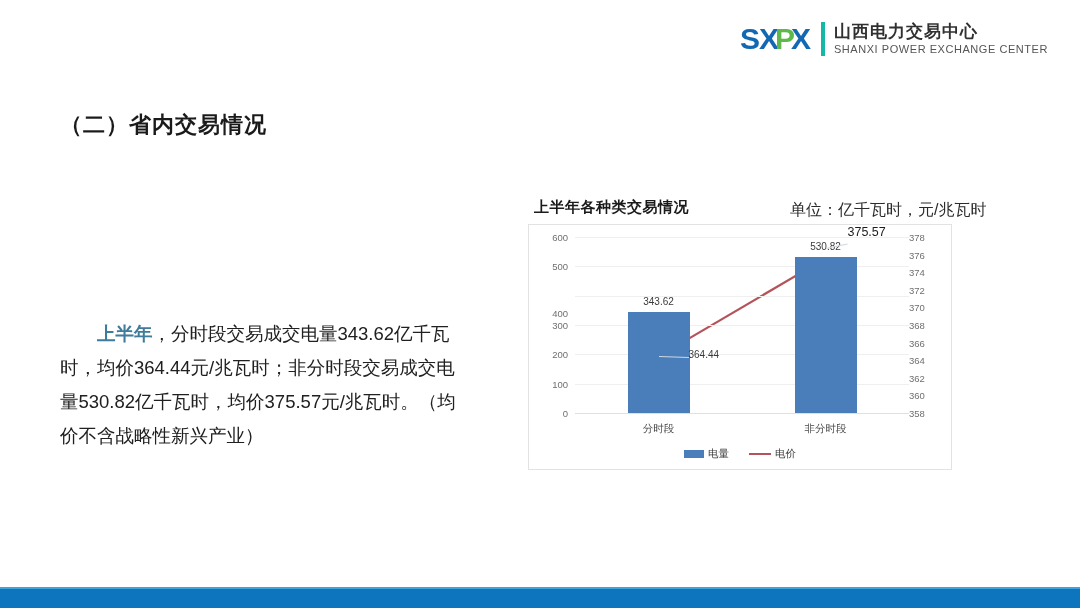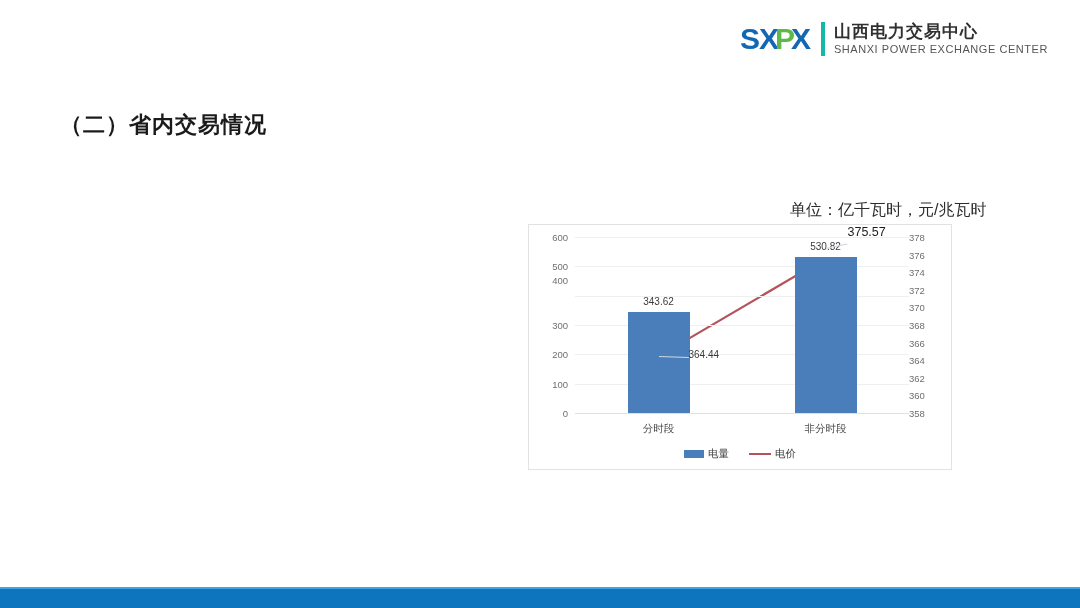--- a/index.html
+++ b/index.html
@@ -306,6 +306,7 @@
 
 
 
+  <div class="chart-title">上半年各种类交易情况</div>
   <div class="chart-unit">单位：亿千瓦时，元/兆瓦时</div>
 
   <div class="chart-frame">

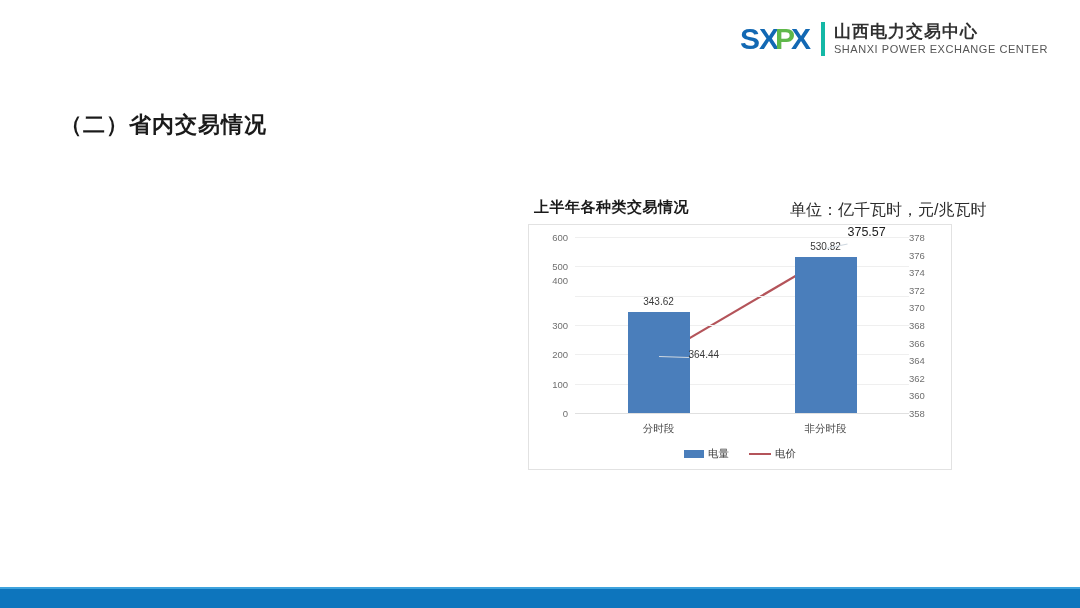--- a/index.html
+++ b/index.html
@@ -319,7 +319,7 @@
         <div class="gridline" style="top: 29.3333px;"></div>
         <div class="ytick-left" style="top: 29.3333px;">500</div>
         <div class="gridline" style="top: 58.6667px;"></div>
-        <div class="ytick-left" style="top: 43px; text-align: right;">400</div>
+        <div class="ytick-left" style="top: 76px; text-align: right;">400</div>
         <div class="gridline" style="top: 88px;"></div>
         <div class="ytick-left" style="top: 88px;">300</div>
         <div class="gridline" style="top: 117.333px;"></div>

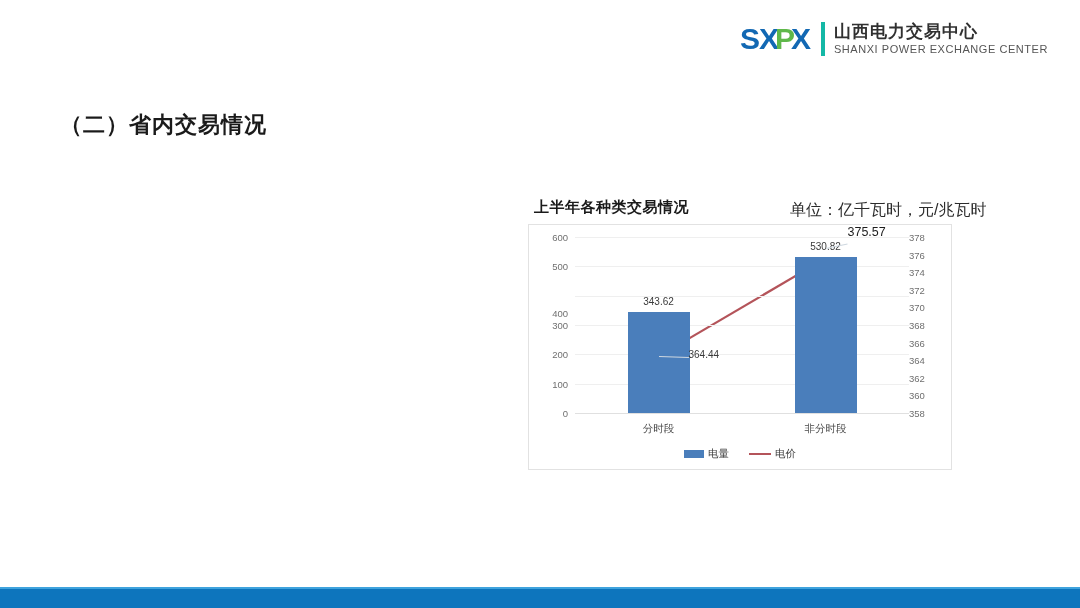--- a/index.html
+++ b/index.html
@@ -305,6 +305,9 @@
   <div class="sub-heading">（二）省内交易情况</div>
 
 
+  <p class="body-text">
+    <span class="hl">上半年</span><span>，分时段交易成交电量343.62亿千瓦时，均价364.44元/兆瓦时；非分时段交易成交电量530.82亿千瓦时，均价375.57元/兆瓦时。（均价不含战略性新兴产业）</span>
+  </p>
 
   <div class="chart-title">上半年各种类交易情况</div>
   <div class="chart-unit">单位：亿千瓦时，元/兆瓦时</div>

